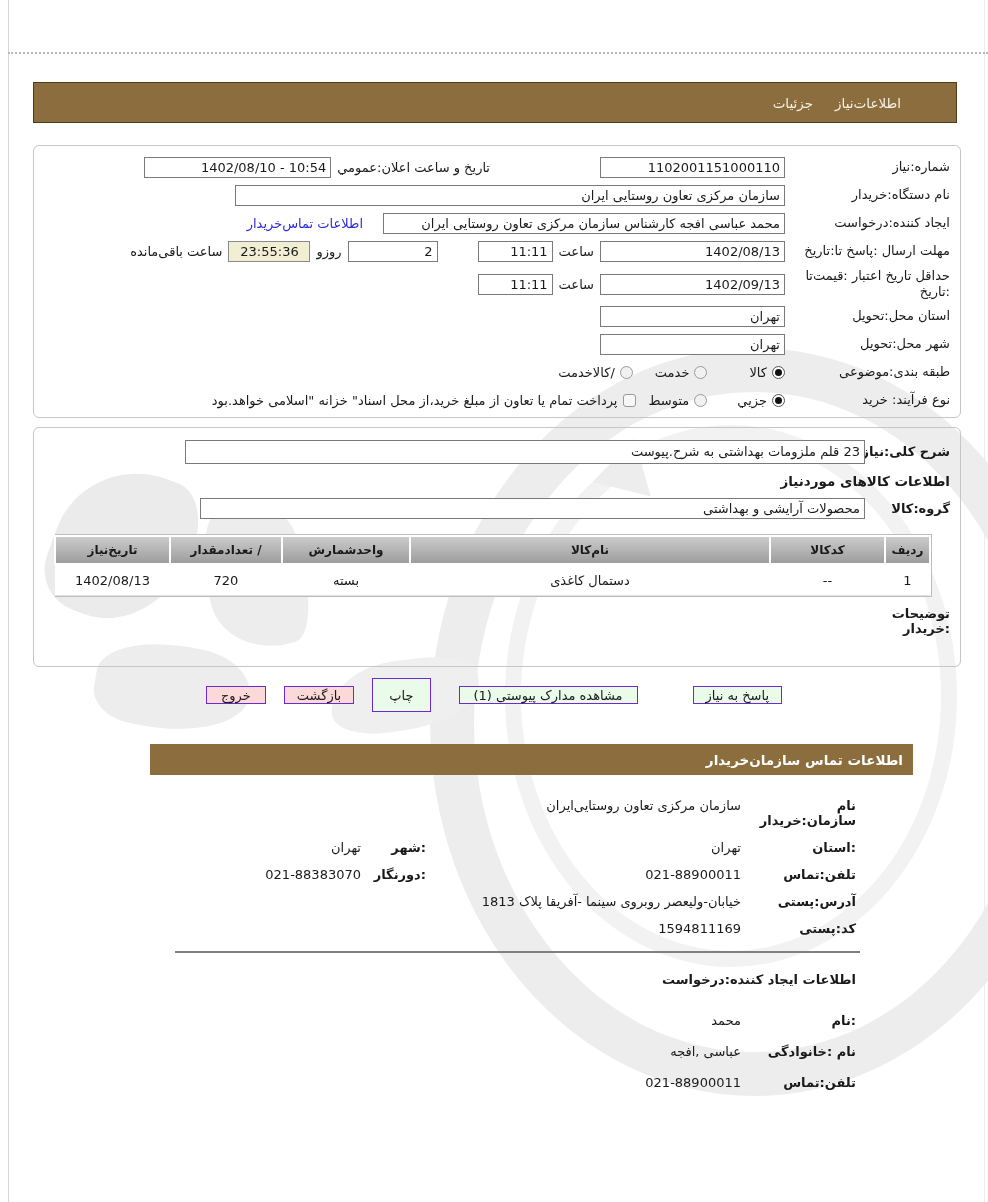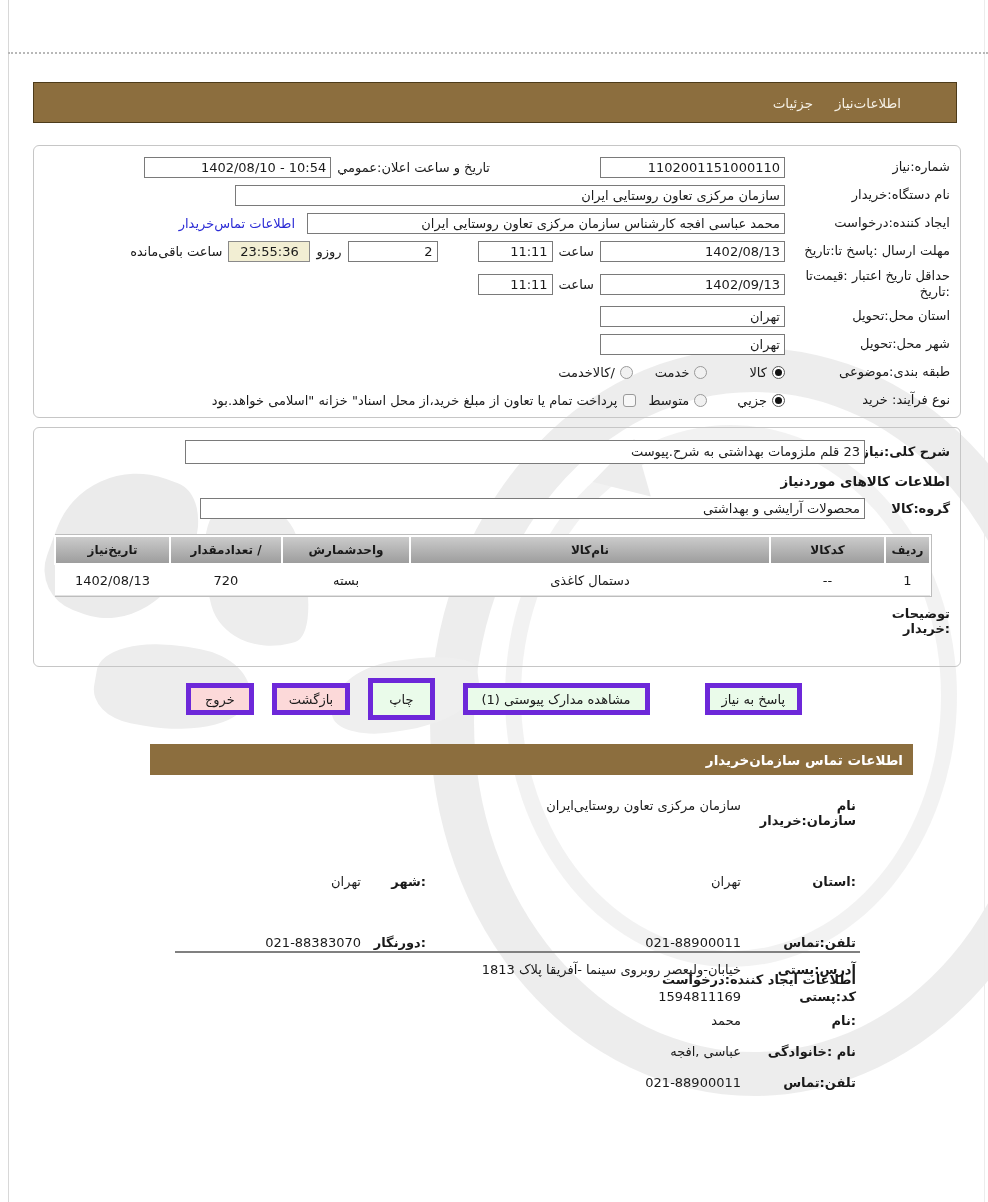--- a/index.html
+++ b/index.html
@@ -35,7 +35,7 @@
   .w185{width:185px}.w550{width:550px}.w478{width:478px}.w177{width:187px}
   .w75{width:75px}.w90{width:90px}.w680{width:680px}.w665{width:665px}
   .sp110{width:110px;flex-shrink:0}.sp40{width:40px;flex-shrink:0}
-  .ml6{margin-right:6px}.ml8{margin-right:12px}
+  .ml6{margin-right:6px}.ml8{margin-right:20px}
   .ltr{direction:ltr;}
   .countdown{width:82px;background:#f2eed3;border:1px solid #8a8a8a;height:21px;line-height:19px;text-align:center;font-size:13px;box-sizing:border-box;margin:0 6px;flex-shrink:0;}
   .link{color:#2b2bd5;font-size:13px;cursor:pointer;}

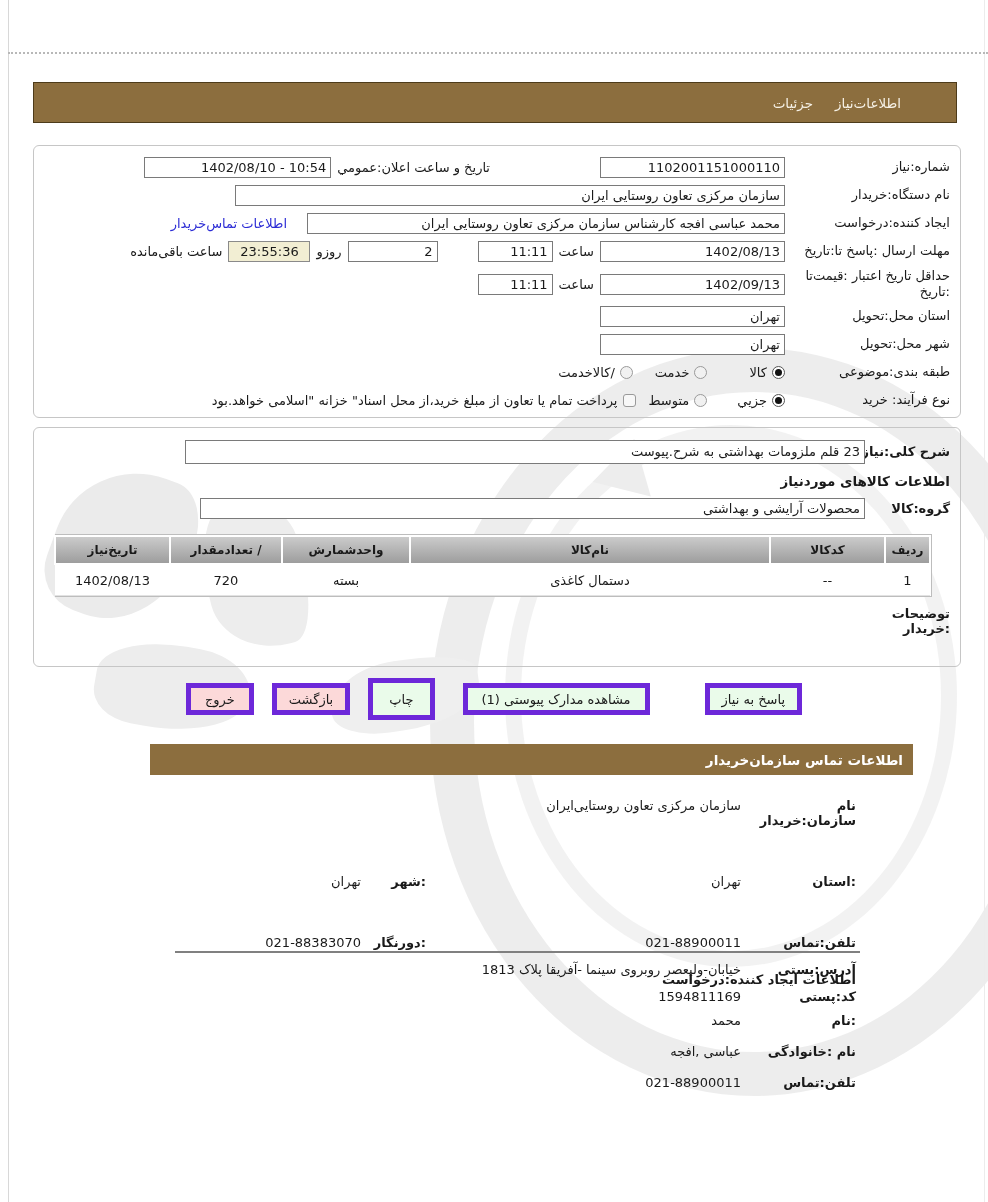--- a/index.html
+++ b/index.html
@@ -32,7 +32,7 @@
   .frow.tall{height:36px;}
   .flabel{width:165px;flex-shrink:0;line-height:1.25;white-space:normal;}
   .ibox{background:#fff;border:1px solid #7a7a7a;height:21px;line-height:19px;padding:0 4px;box-sizing:border-box;font-size:13px;text-align:right;overflow:hidden;white-space:nowrap;flex-shrink:0;}
-  .w185{width:185px}.w550{width:550px}.w478{width:478px}.w177{width:187px}
+  .w185{width:185px}.w550{width:550px}.w478{width:402px}.w177{width:187px}
   .w75{width:75px}.w90{width:90px}.w680{width:680px}.w665{width:665px}
   .sp110{width:110px;flex-shrink:0}.sp40{width:40px;flex-shrink:0}
   .ml6{margin-right:6px}.ml8{margin-right:20px}

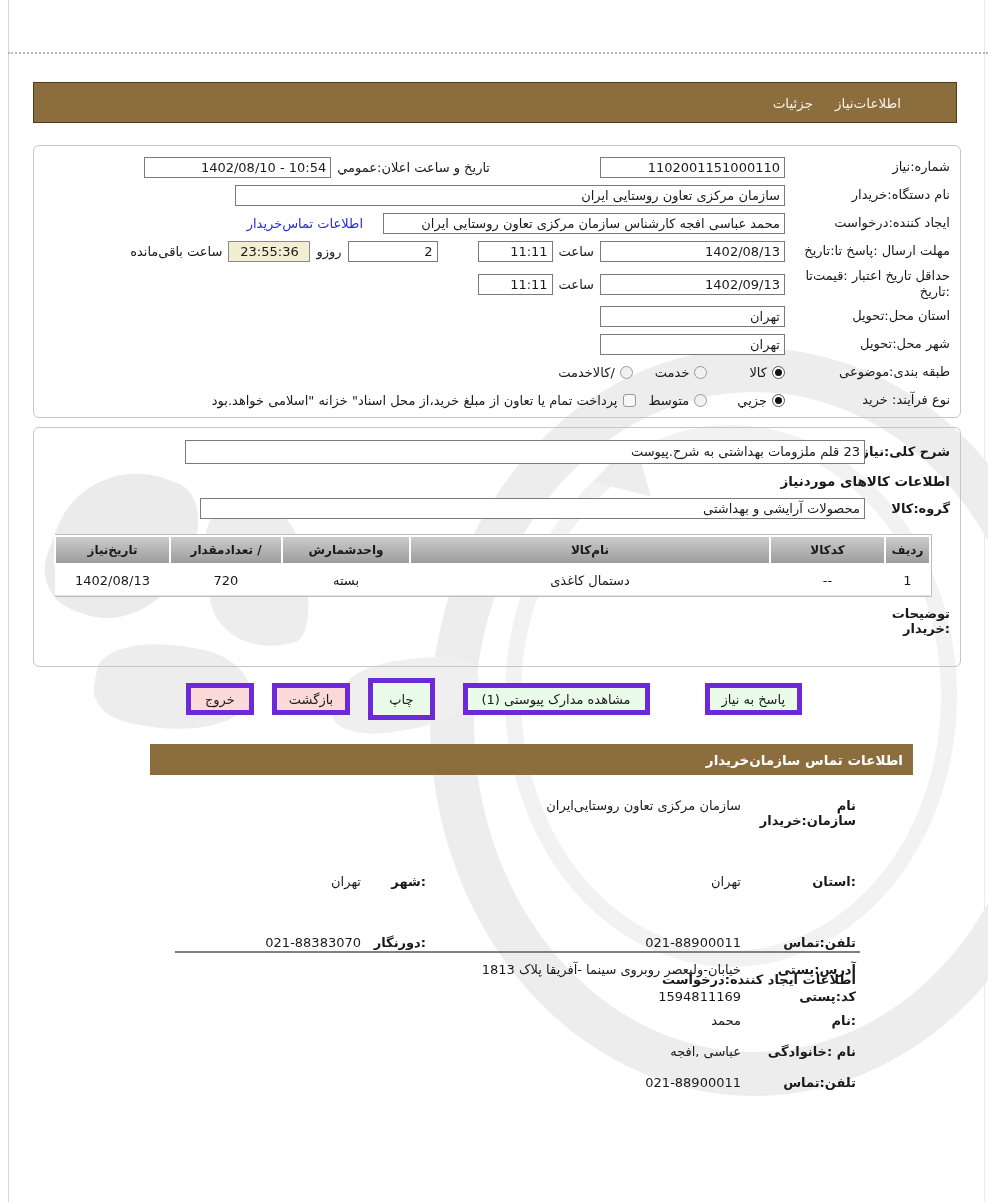--- a/index.html
+++ b/index.html
@@ -60,7 +60,7 @@
   .notes-box{flex:1;margin-left:32px;border:1px solid #666;height:27px;line-height:25px;padding:0 6px;font-size:12.5px;text-align:right;white-space:nowrap;overflow:hidden;background:#fff;box-sizing:border-box;}
 
   .btn-row{position:absolute;left:0;top:678px;width:988px;display:flex;justify-content:center;align-items:center;z-index:2;}
-  .btn{display:inline-flex;align-items:center;justify-content:center;border:5px solid #6d28d9;font-size:13px;height:32px;box-sizing:border-box;cursor:pointer;white-space:nowrap;}
+  .btn{display:inline-flex;align-items:center;justify-content:center;border:1px solid #6d28d9;font-size:13px;height:18px;box-sizing:border-box;cursor:pointer;white-space:nowrap;}
   .btn.green{background:#eafbea;}
   .btn.pink{background:#fcd9d9;}
   .mlg55{margin-left:55px}.mlg28{margin-left:28px}.mlg18{margin-left:18px}

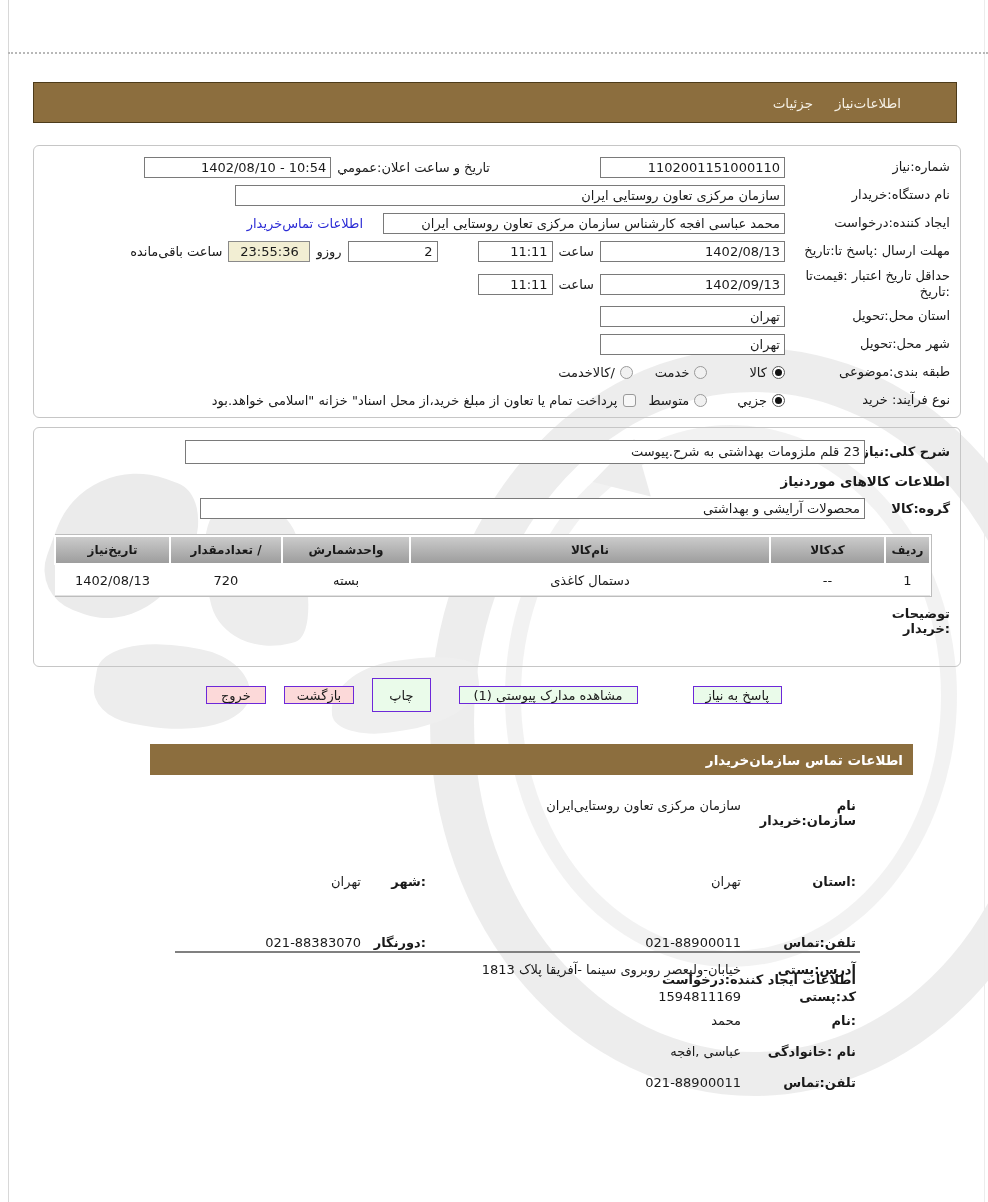--- a/index.html
+++ b/index.html
@@ -73,7 +73,7 @@
   .crow{display:flex;margin-bottom:12px;align-items:baseline;}
   .clabel{width:115px;flex-shrink:0;font-weight:bold;}
   .cvalue{width:315px;flex-shrink:0;text-align:right;}
-  .clabel2{width:65px;flex-shrink:0;font-weight:bold;margin-top:34px;}
+  .clabel2{width:65px;flex-shrink:0;font-weight:bold;}
   .cvalue2{width:150px;flex-shrink:0;text-align:right;}
 
   .divider{position:absolute;left:175px;top:951px;width:685px;border-top:2px solid #808080;z-index:2;}

